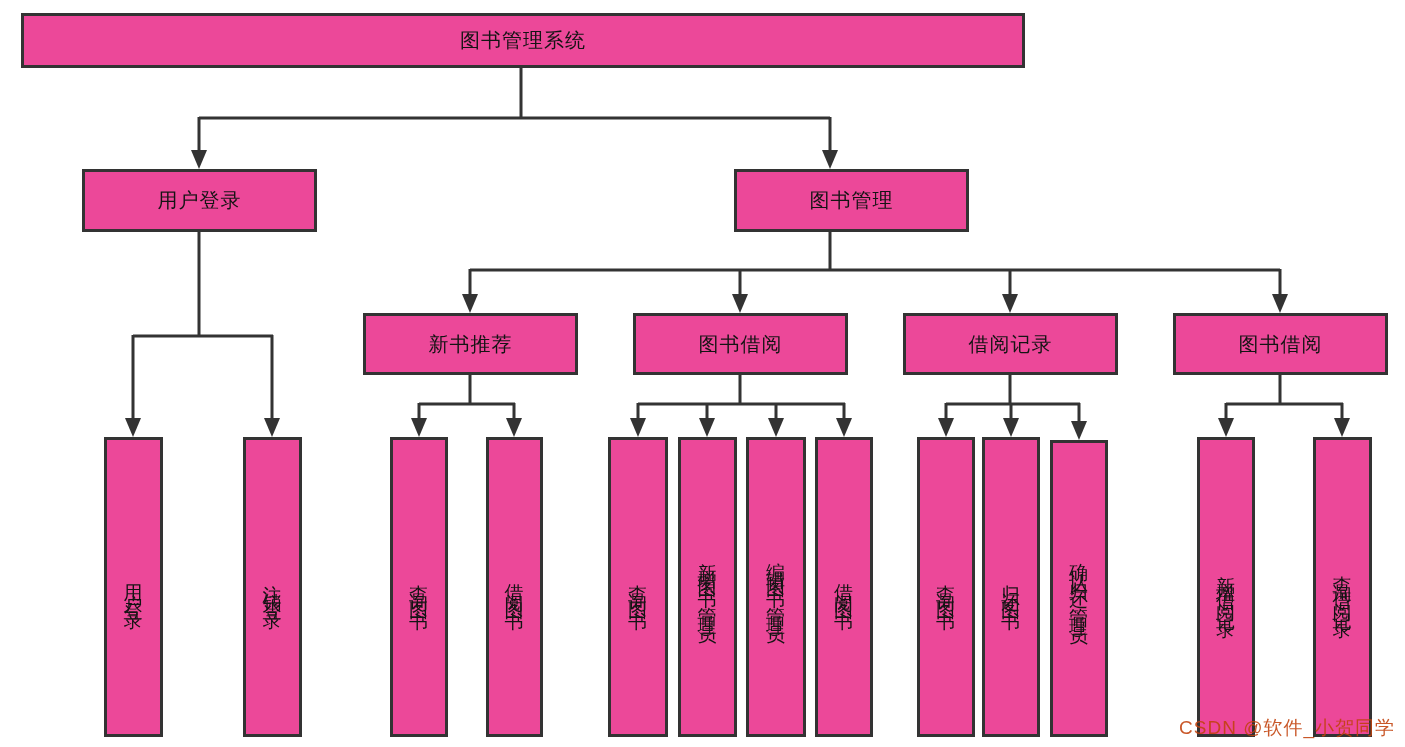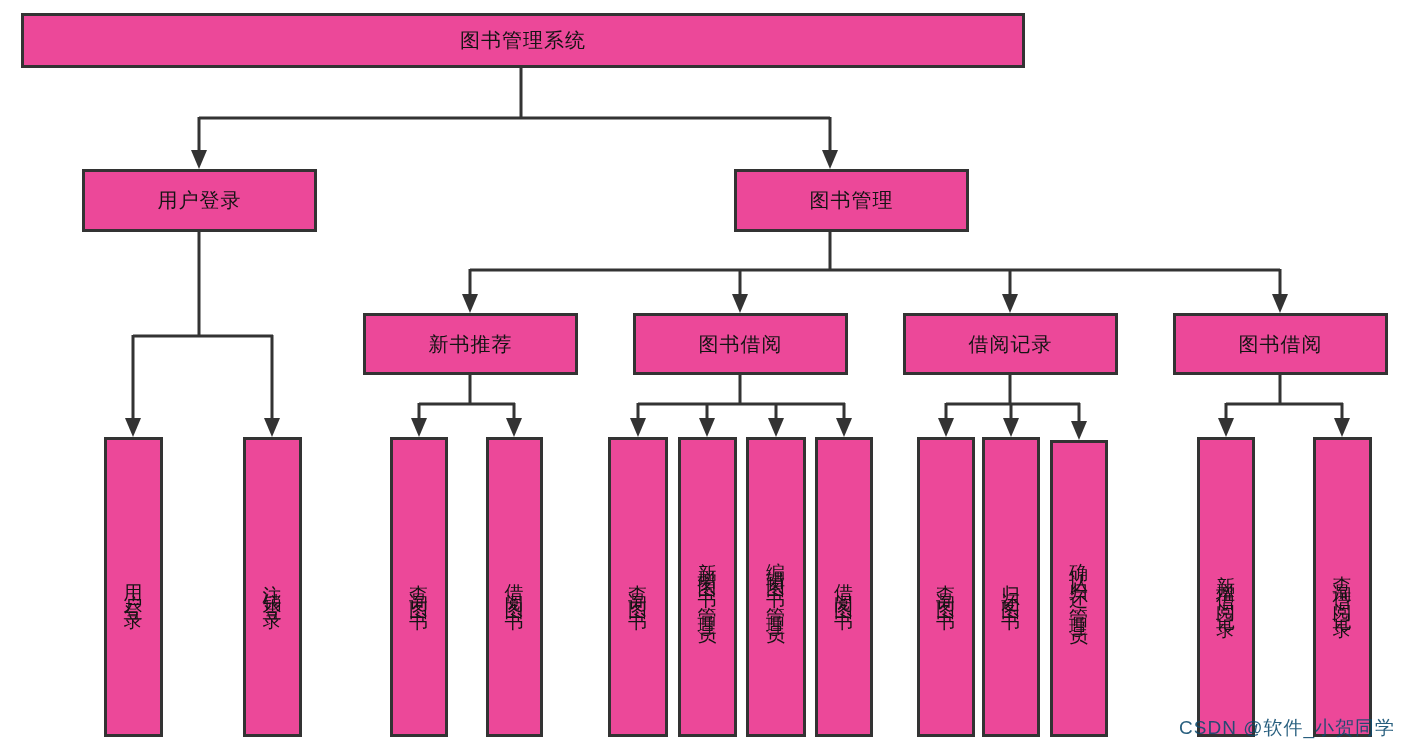--- a/index.html
+++ b/index.html
@@ -66,7 +66,7 @@
     right: 10px;
     bottom: 6px;
     font-size: 19px;
-    color: #0c4a6e;
+    color: #c2410c;
     opacity: 0.88;
     letter-spacing: 1px;
     pointer-events: none;

